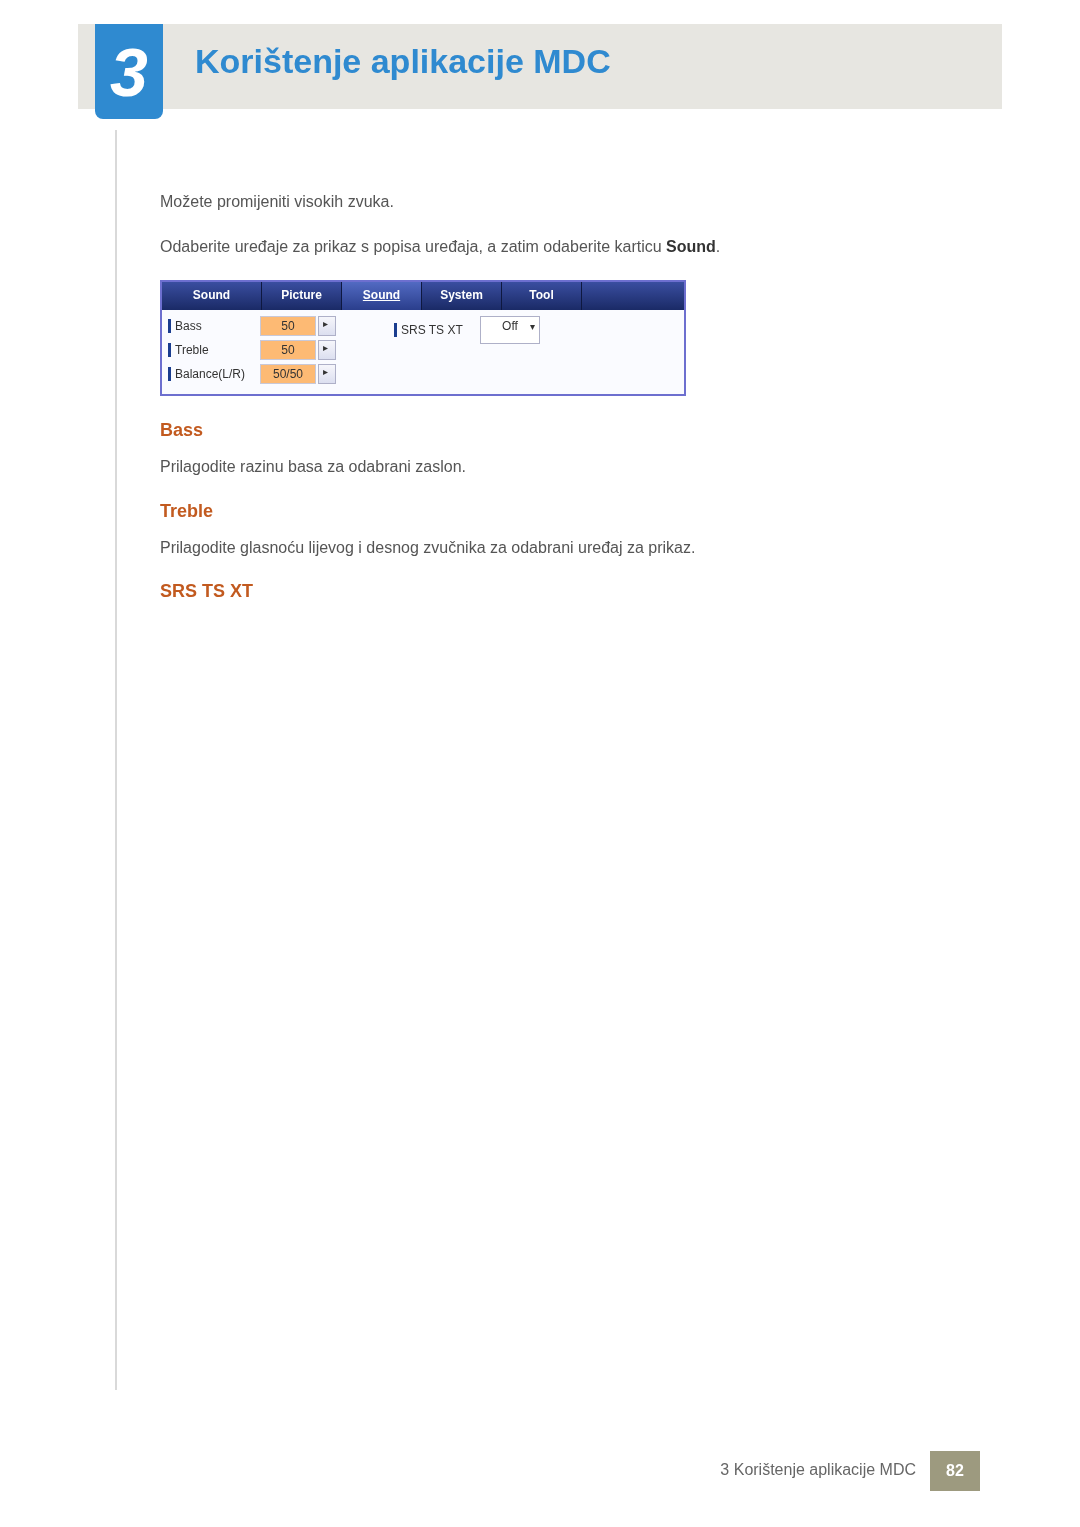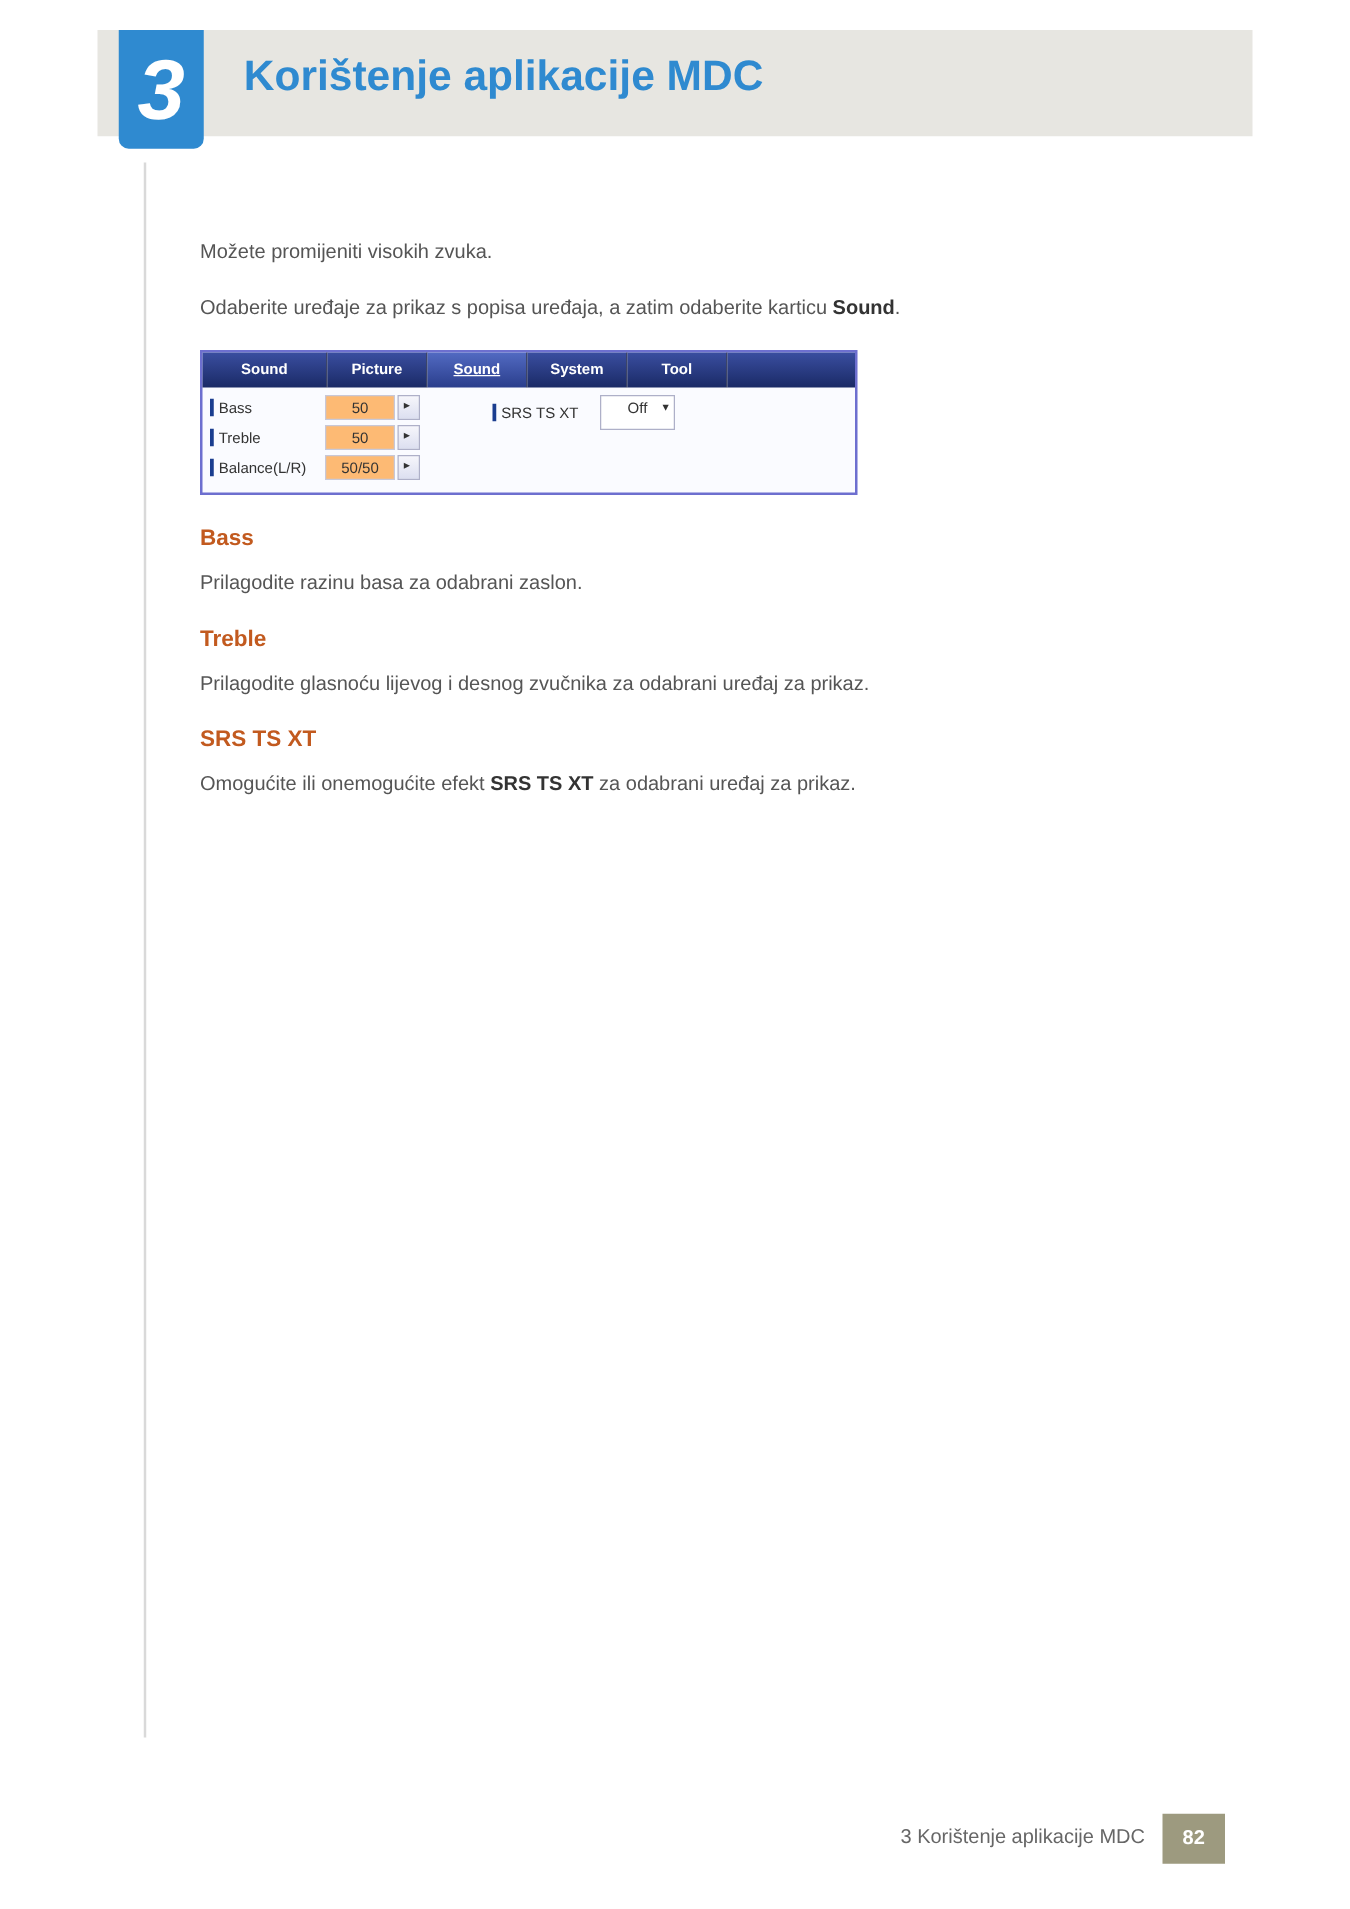--- a/index.html
+++ b/index.html
@@ -107,9 +107,6 @@
     <p class="para">Prilagodite glasnoću lijevog i desnog zvučnika za odabrani uređaj za prikaz.</p>
 
     <div class="sub-h">SRS TS XT</div>
-    <p class="para">
-      <span>Omogućite ili onemogućite efekt </span><b>SRS TS XT</b><span> za odabrani uređaj za prikaz.</span>
-    </p>
   </div>
 
   <div class="footer">

